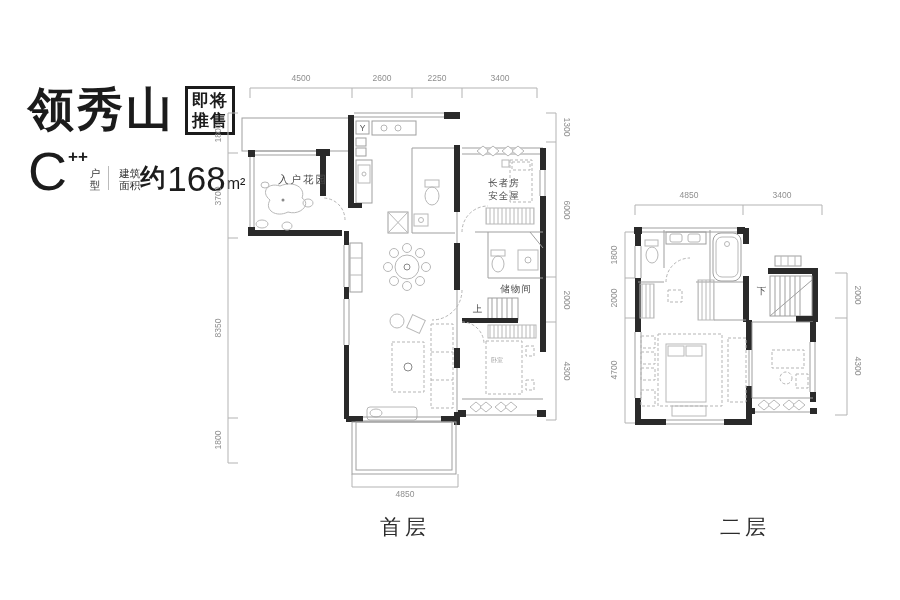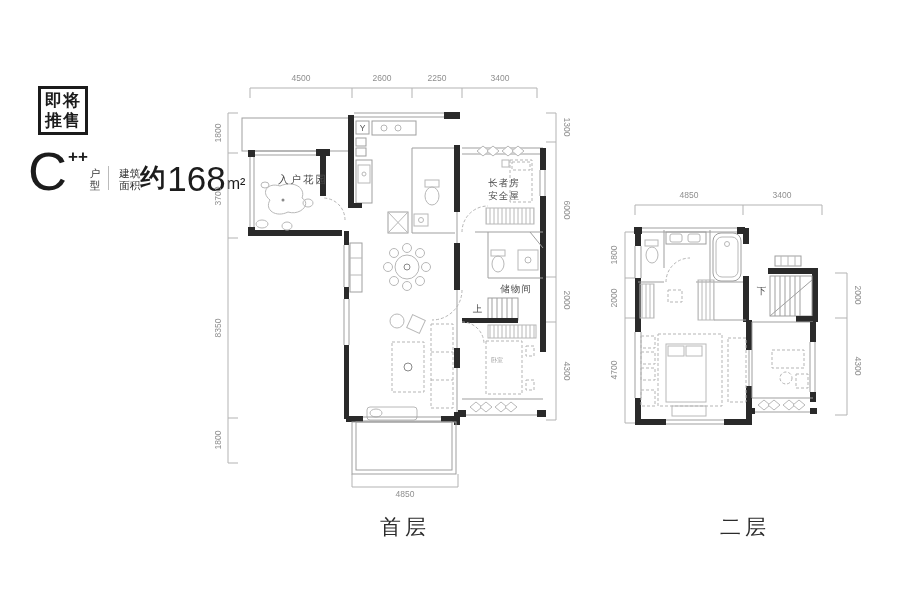--- a/index.html
+++ b/index.html
@@ -40,6 +40,7 @@
 
   <div class="logo">
     <div class="brand-row">
+      <div class="brand">领秀山</div>
       <div class="badge">
         <span>即将</span>
         <span>推售</span>

